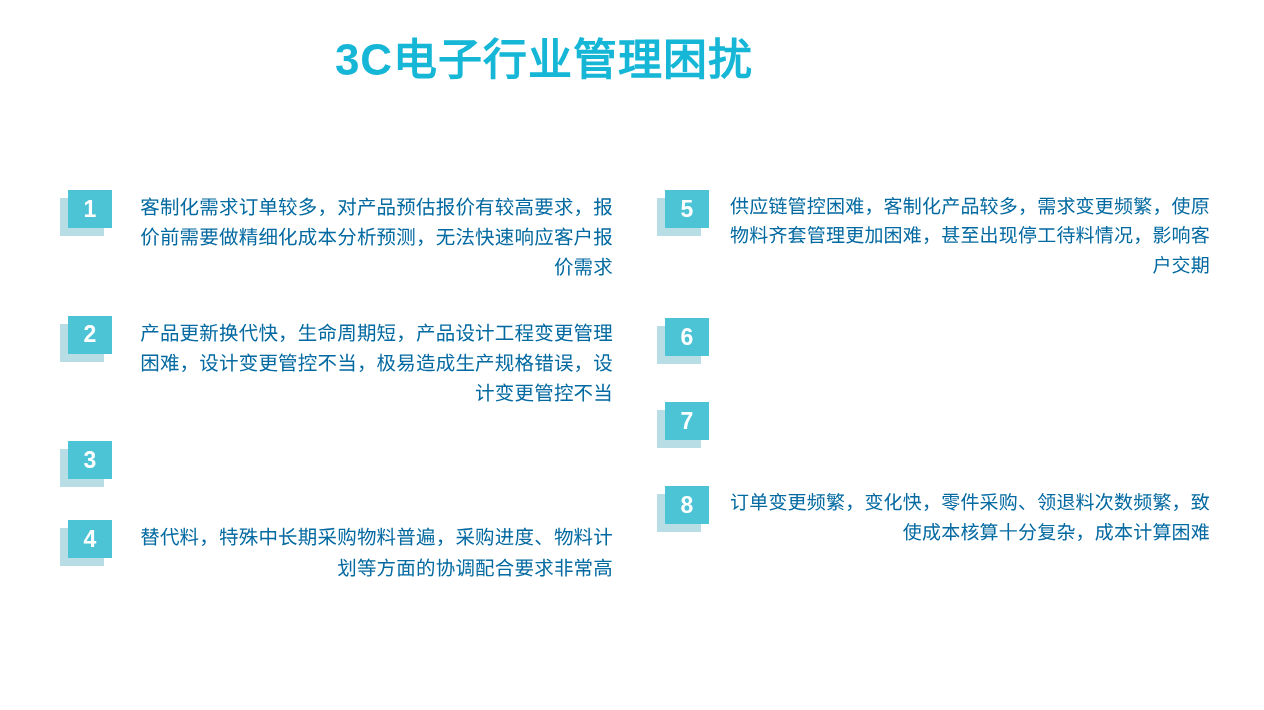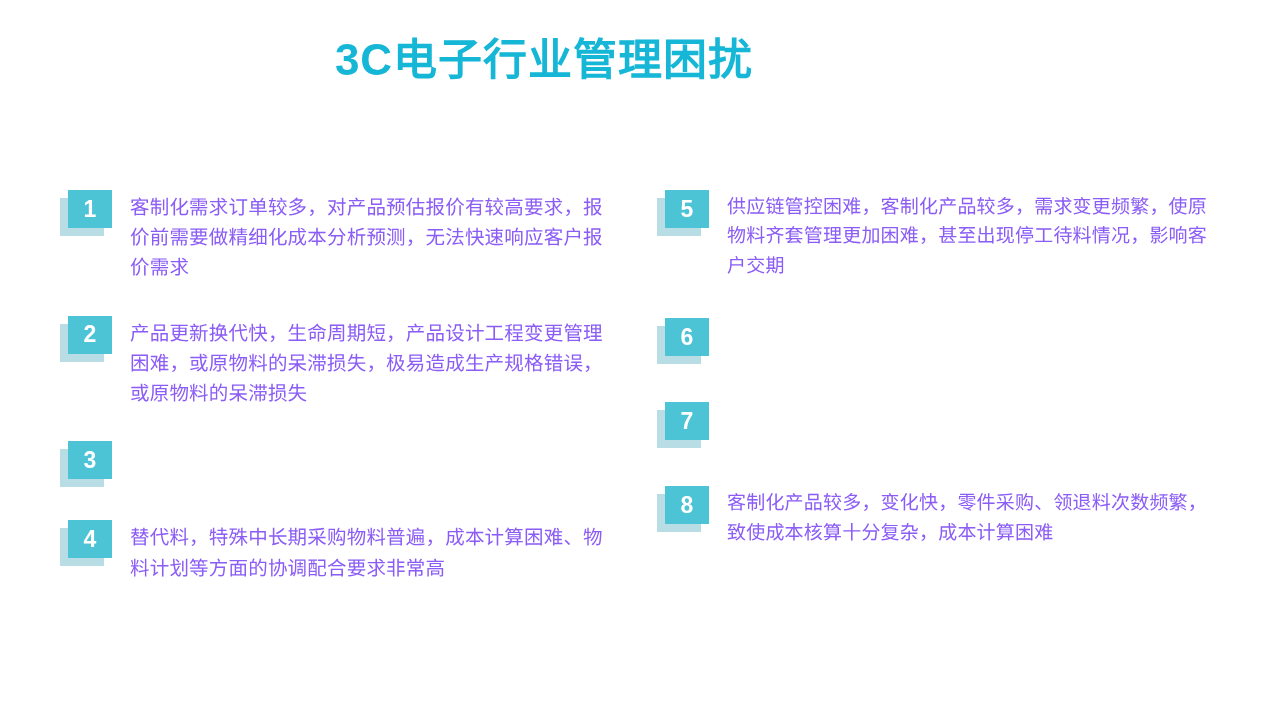--- a/index.html
+++ b/index.html
@@ -95,10 +95,11 @@
   .item-text {
     font-size: 19.5px;
     line-height: 1.55;
-    color: #8b5cf6;
+    color: #0369a1;
     letter-spacing: 0.2px;
     padding-top: 2px;
     flex: 1;
+    text-align: right;
   }
 
   .column-right .item-text { font-size: 19px; }

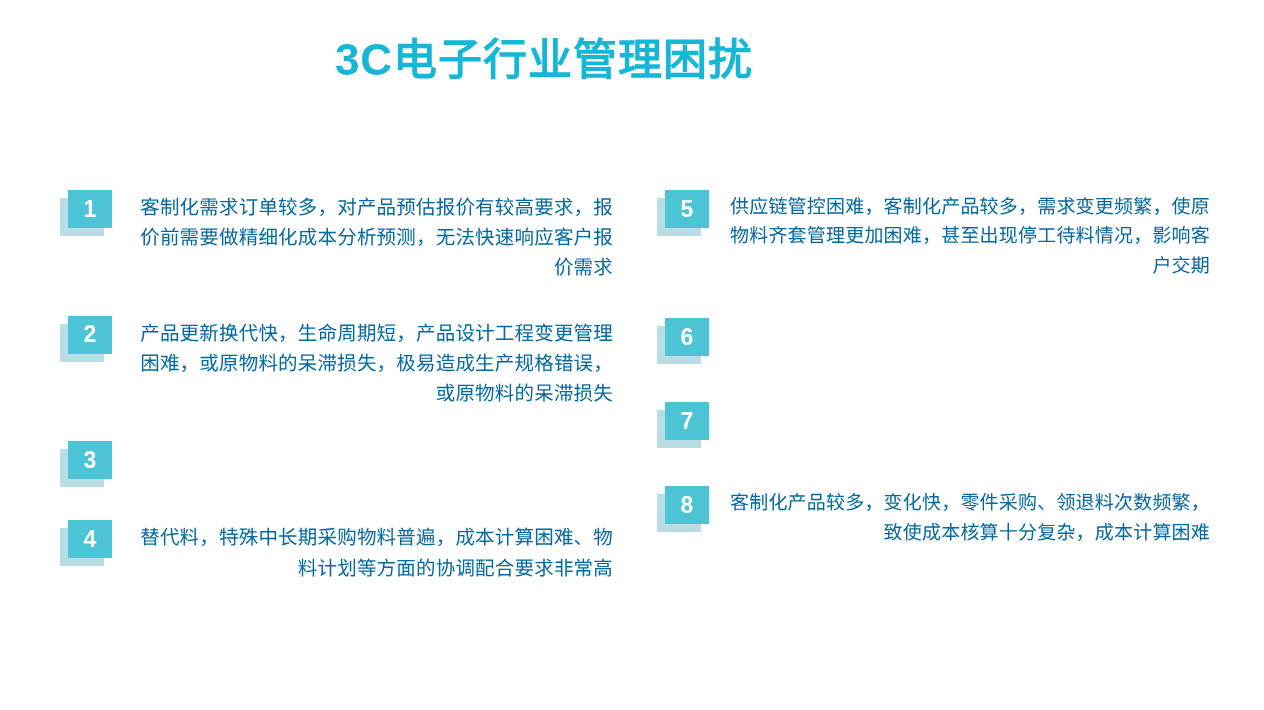--- a/index.html
+++ b/index.html
@@ -128,7 +128,7 @@
           <div class="badge-shadow"></div>
           <div class="badge">2</div>
         </div>
-        <div class="item-text">产品更新换代快，生命周期短，产品设计工程变更管理困难，或原物料的呆滞损失，极易造成生产规格错误，或原物料的呆滞损失</div>
+        <div class="item-text">产品更新换代快，生命周期短，产品设计工程变更管理困难，设计变更管控不当，极易造成生产规格错误，设计变更管控不当</div>
       </div>
 
       <div class="item">

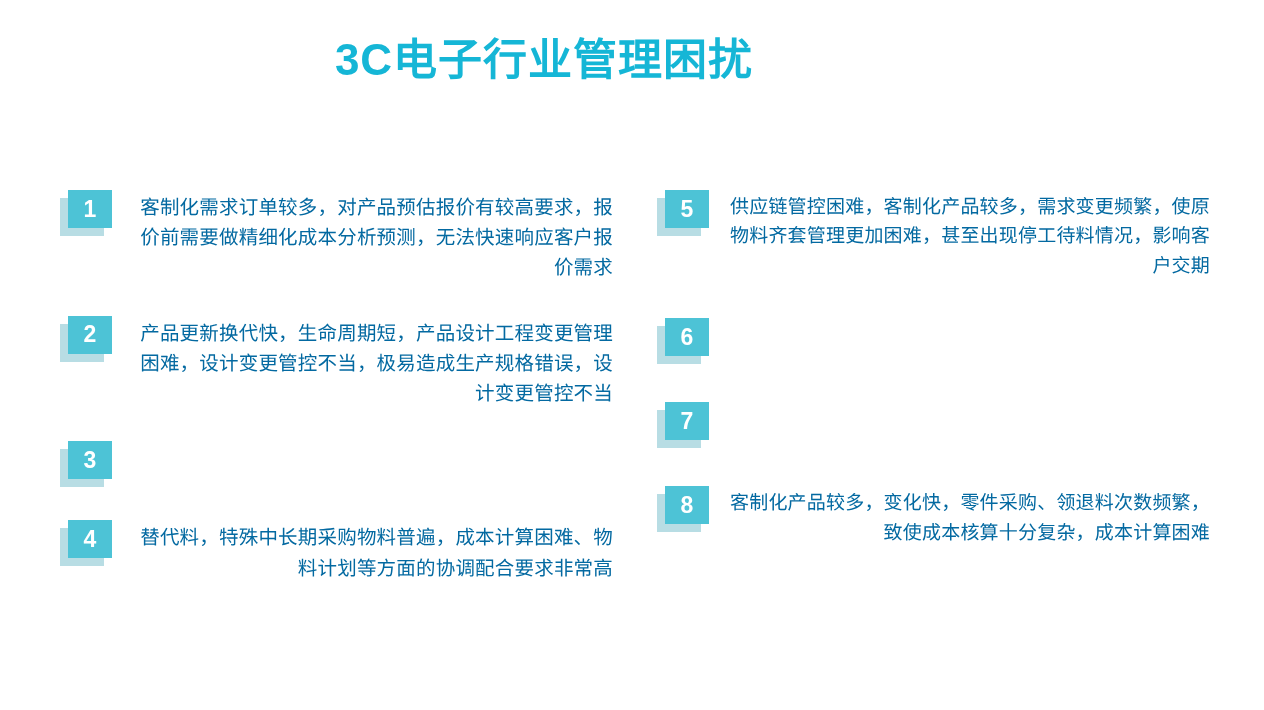--- a/index.html
+++ b/index.html
@@ -177,7 +177,7 @@
           <div class="badge-shadow"></div>
           <div class="badge">8</div>
         </div>
-        <div class="item-text">客制化产品较多，变化快，零件采购、领退料次数频繁，致使成本核算十分复杂，成本计算困难</div>
+        <div class="item-text">订单变更频繁，变化快，零件采购、领退料次数频繁，致使成本核算十分复杂，成本计算困难</div>
       </div>
 
     </div>

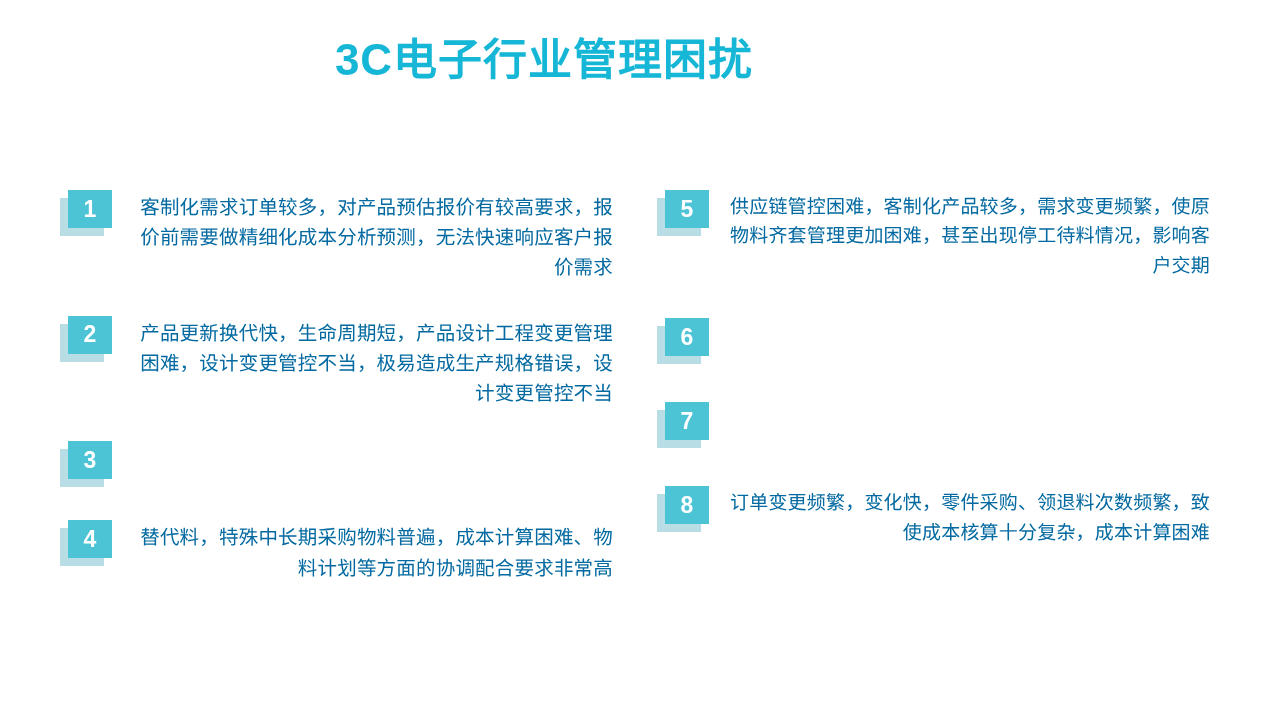--- a/index.html
+++ b/index.html
@@ -143,7 +143,7 @@
           <div class="badge-shadow"></div>
           <div class="badge">4</div>
         </div>
-        <div class="item-text">替代料，特殊中长期采购物料普遍，成本计算困难、物料计划等方面的协调配合要求非常高</div>
+        <div class="item-text">替代料，特殊中长期采购物料普遍，采购进度、物料计划等方面的协调配合要求非常高</div>
       </div>
 
     </div>

